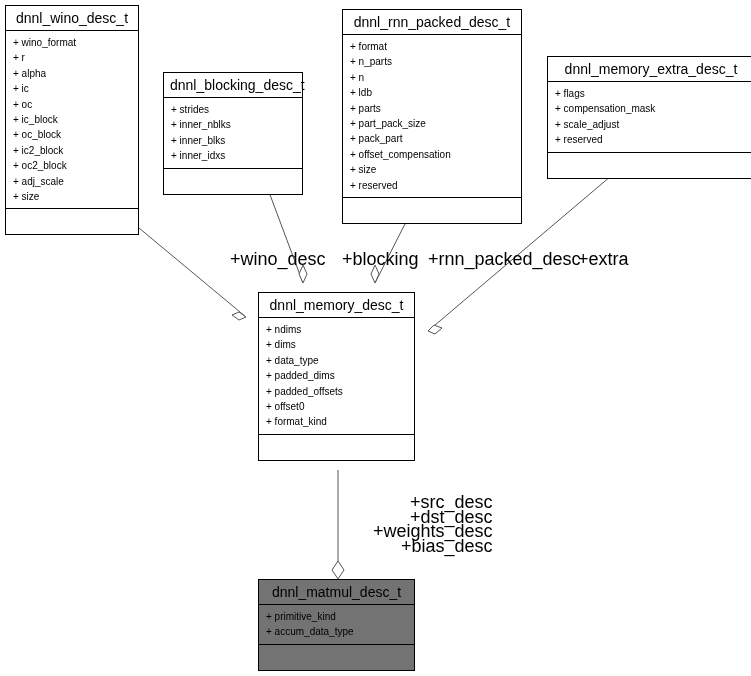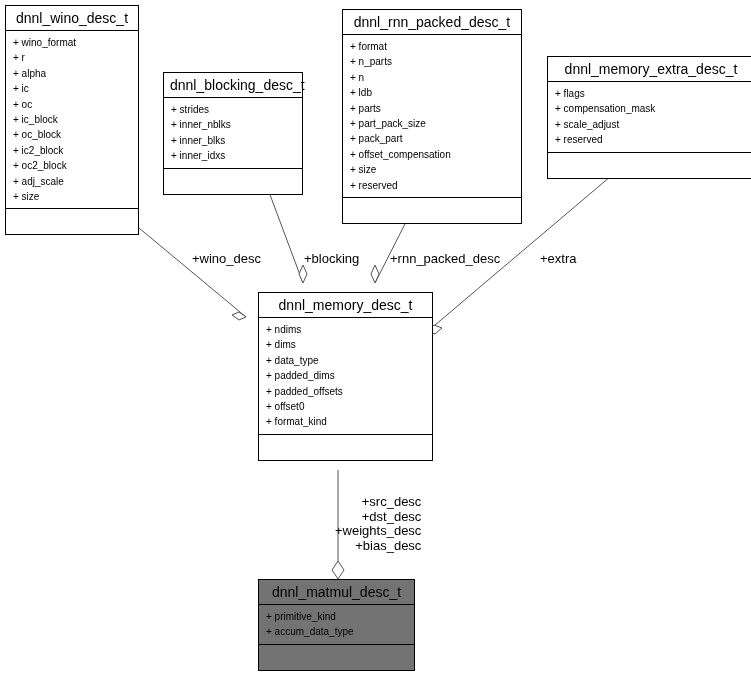--- a/index.html
+++ b/index.html
@@ -61,12 +61,13 @@
   }
   .edge-label {
     position: absolute;
-    font-size: 13px;
+    font-size: 18px;
     line-height: 14.5px;
     color: #000000;
     white-space: nowrap;
     z-index: 6;
     background: transparent;
+    margin-left: 38px;
   }
   .edge-label.stack {
     text-align: right;

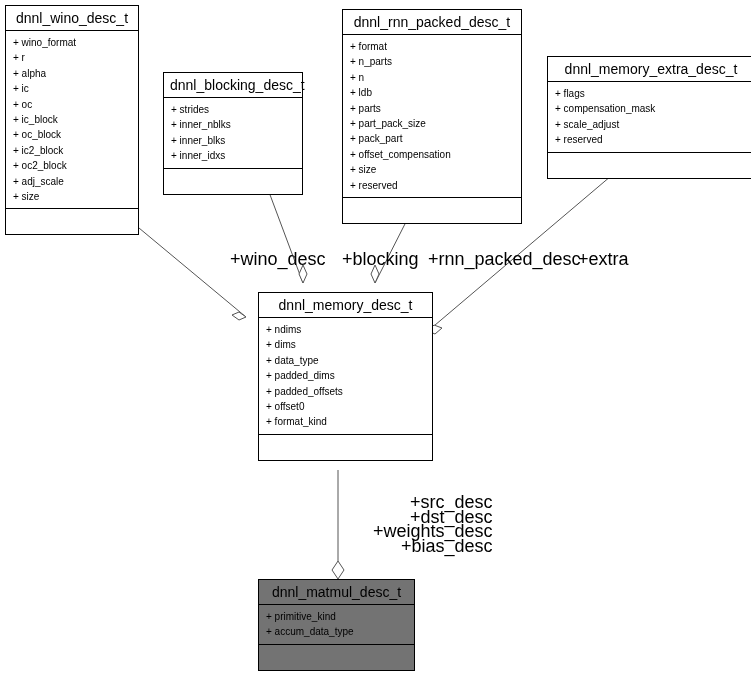--- a/index.html
+++ b/index.html
@@ -163,7 +163,7 @@
     <div class="node-ops" style="height:25px;"></div>
   </div>
 
-  <div class="uml-node" style="left:258px; top:292px; width:175px;">
+  <div class="uml-node" style="left:258px; top:292px; width:157px;">
     <div class="node-title">dnnl_memory_desc_t</div>
     <div class="node-attrs">
       <div class="attr-row">+ ndims</div>

